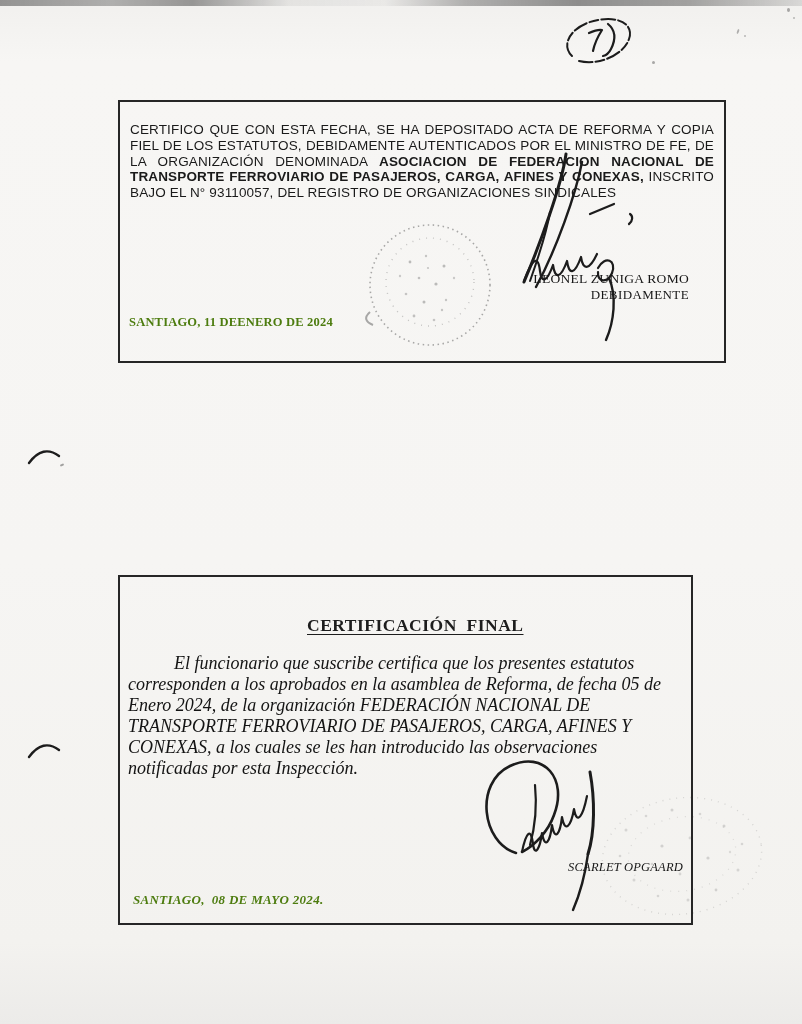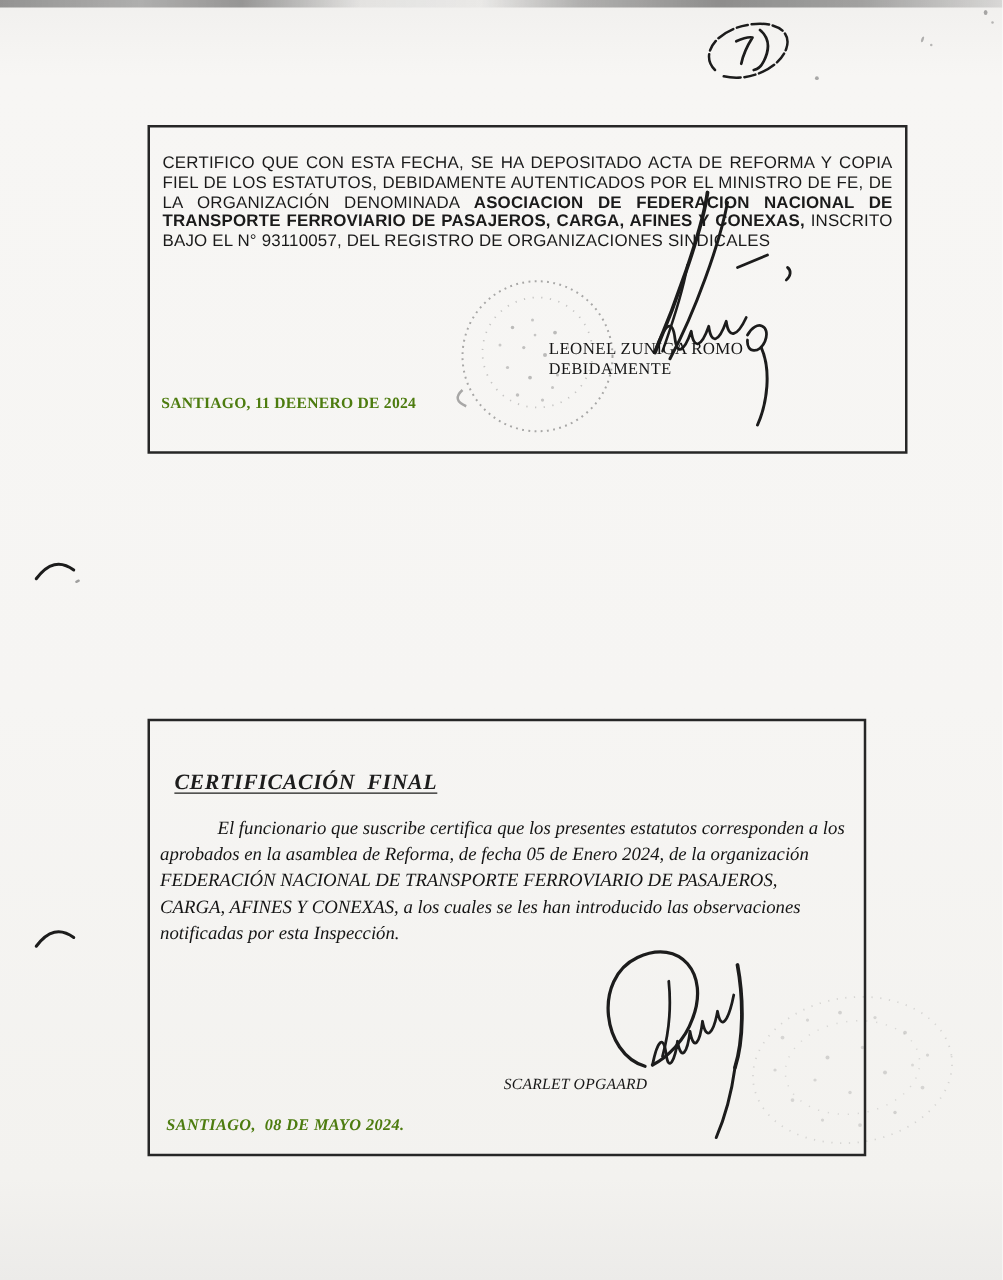--- a/index.html
+++ b/index.html
@@ -48,7 +48,7 @@
   }
   .b1-text .org { font-weight: 700; }
 
-  .sig-name-block { text-align: left; font-family: "Liberation Serif", serif; color: #161616; }
+  .sig-name-block { text-align: right; font-family: "Liberation Serif", serif; color: #161616; }
   #name1 { left: 319px; top: 169px; width: 250px; }
   #name1 .nm { font-size: 13.5px; letter-spacing: .3px; }
   #name1 .tt { font-size: 13px; letter-spacing: .4px; }

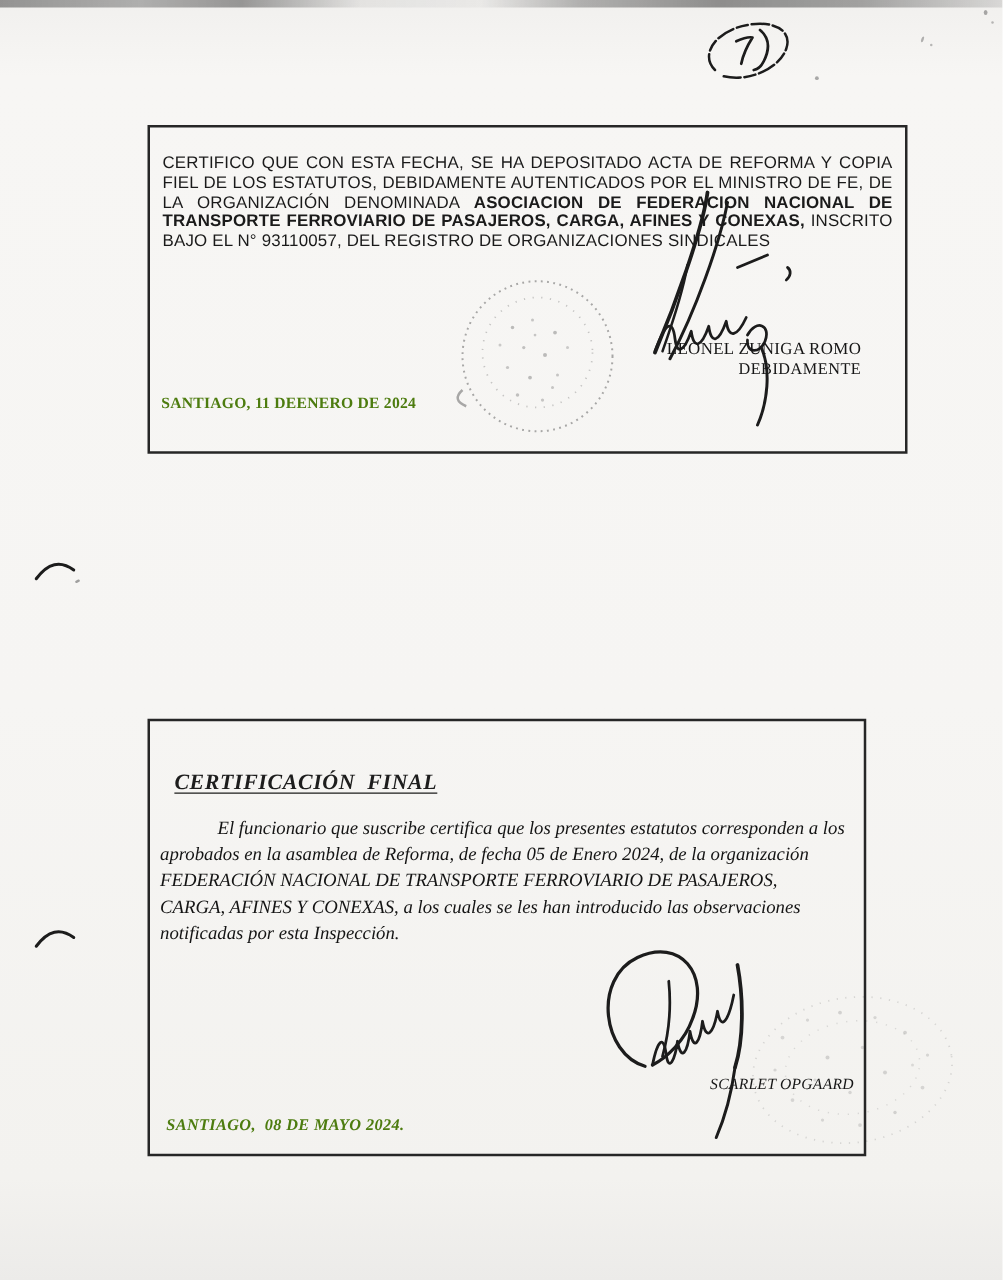--- a/index.html
+++ b/index.html
@@ -62,9 +62,9 @@
 
   #title2 {
     position: absolute; left: 0; right: 0; top: 17px;
-    text-align: left;
+    text-align: center;
     font-family: "Liberation Serif", serif;
-    font-size: 17.5px; font-weight: 700; font-style: italic;
+    font-size: 17.5px; font-weight: 700; 
     letter-spacing: .5px; white-space: pre;
   }
   #title2 span { text-decoration: underline; text-underline-offset: 3px; }

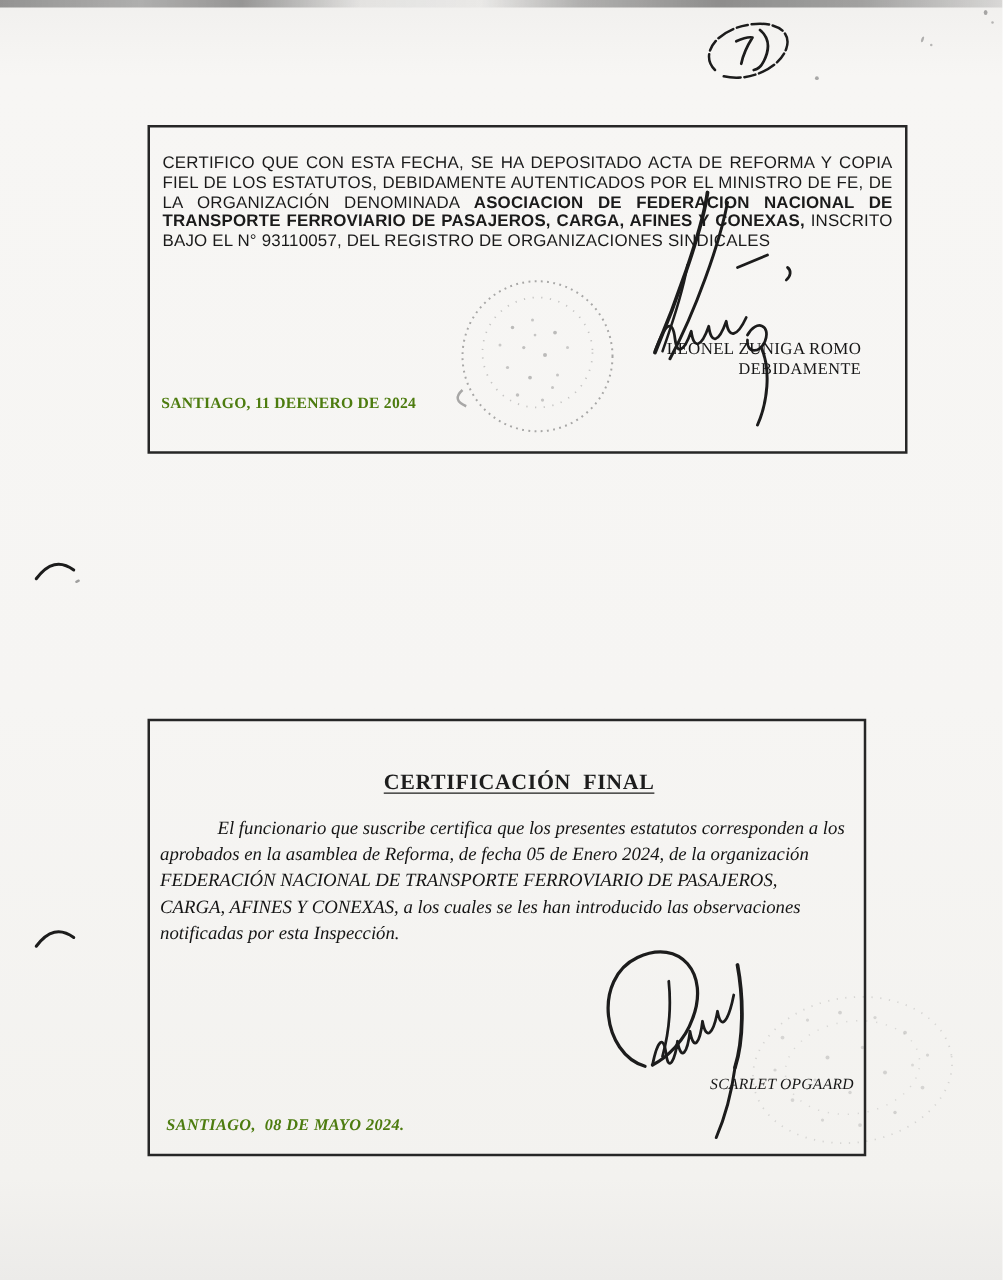--- a/index.html
+++ b/index.html
@@ -73,7 +73,7 @@
     position: absolute; left: 8px; right: 15px; top: 76px;
     font-family: "Liberation Serif", serif;
     font-style: italic;
-    font-size: 15px; line-height: 21px;
+    font-size: 18px; line-height: 21px;
     color: #141414;
     text-indent: 46px;
   }

